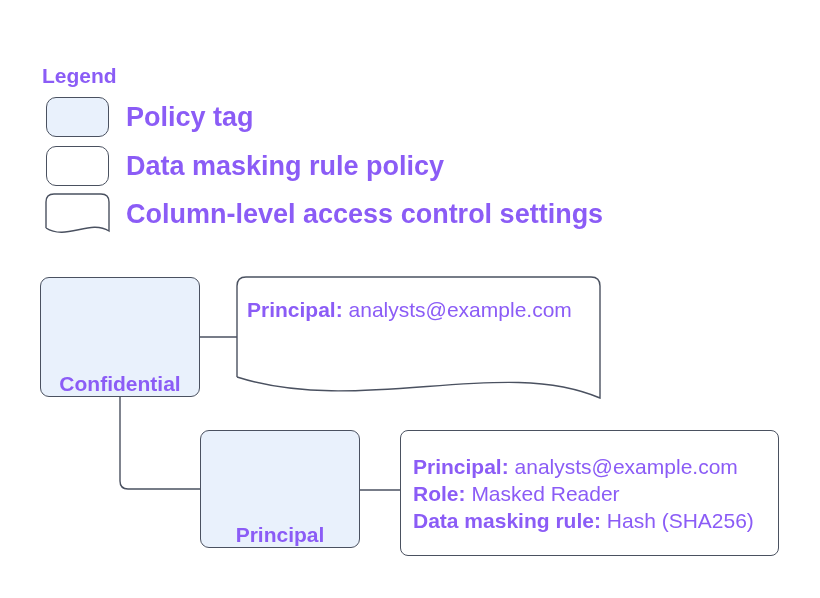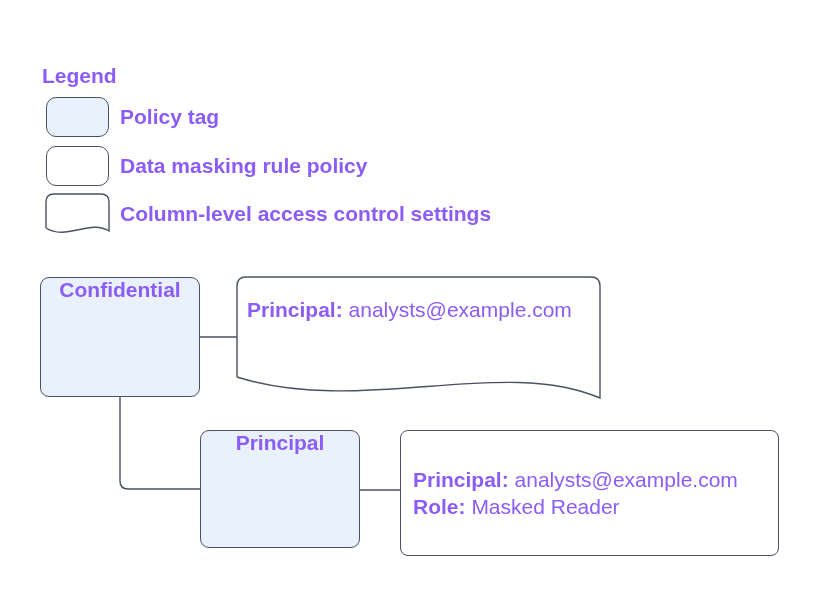--- a/index.html
+++ b/index.html
@@ -36,11 +36,11 @@
   .swatch.blue { background: #e9f1fc; }
   .legend-label {
     position: absolute;
-    left: 120px;
+    left: 126px;
     height: 40px;
     display: flex;
     align-items: center;
-    font-size: 21px;
+    font-size: 27px;
     font-weight: bold;
     white-space: nowrap;
   }

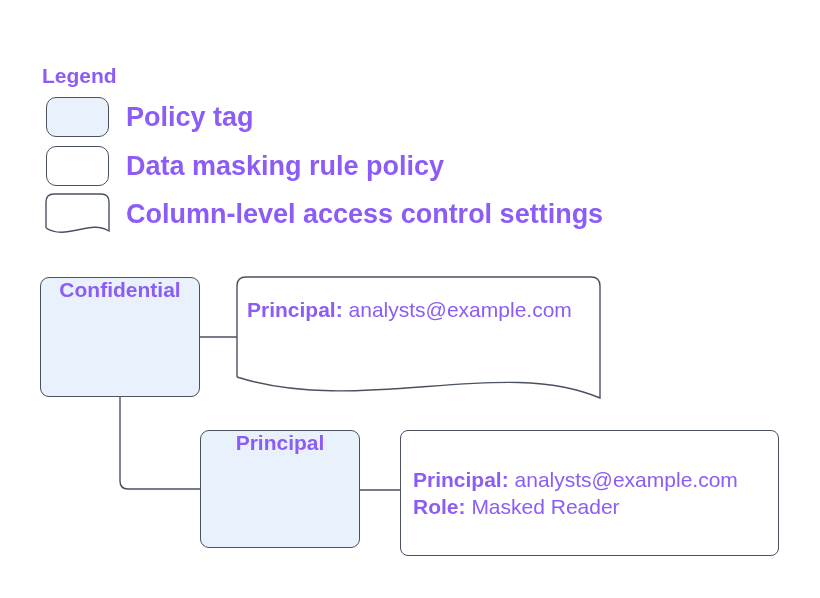--- a/index.html
+++ b/index.html
@@ -52,7 +52,7 @@
     box-sizing: border-box;
     background: #e9f1fc;
     display: flex;
-    align-items: flex-start;
+    align-items: flex-end;
     justify-content: center;
     font-size: 21px;
     font-weight: bold;

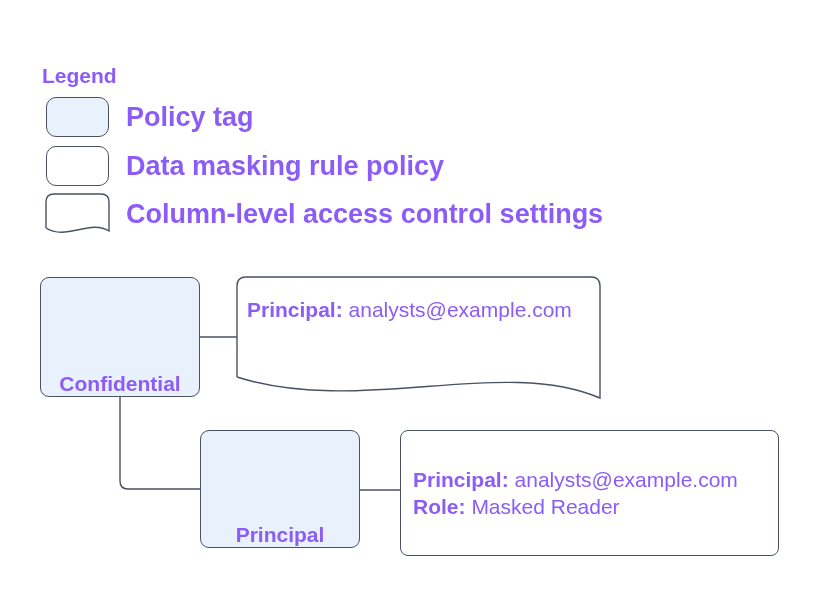--- a/index.html
+++ b/index.html
@@ -136,6 +136,9 @@
     <div class="card-line">
       <span class="lbl">Role:</span><span class="val">Masked Reader</span>
     </div>
+    <div class="card-line">
+      <span class="lbl">Data masking rule:</span><span class="val">Hash (SHA256)</span>
+    </div>
   </div>
 
 </div>

